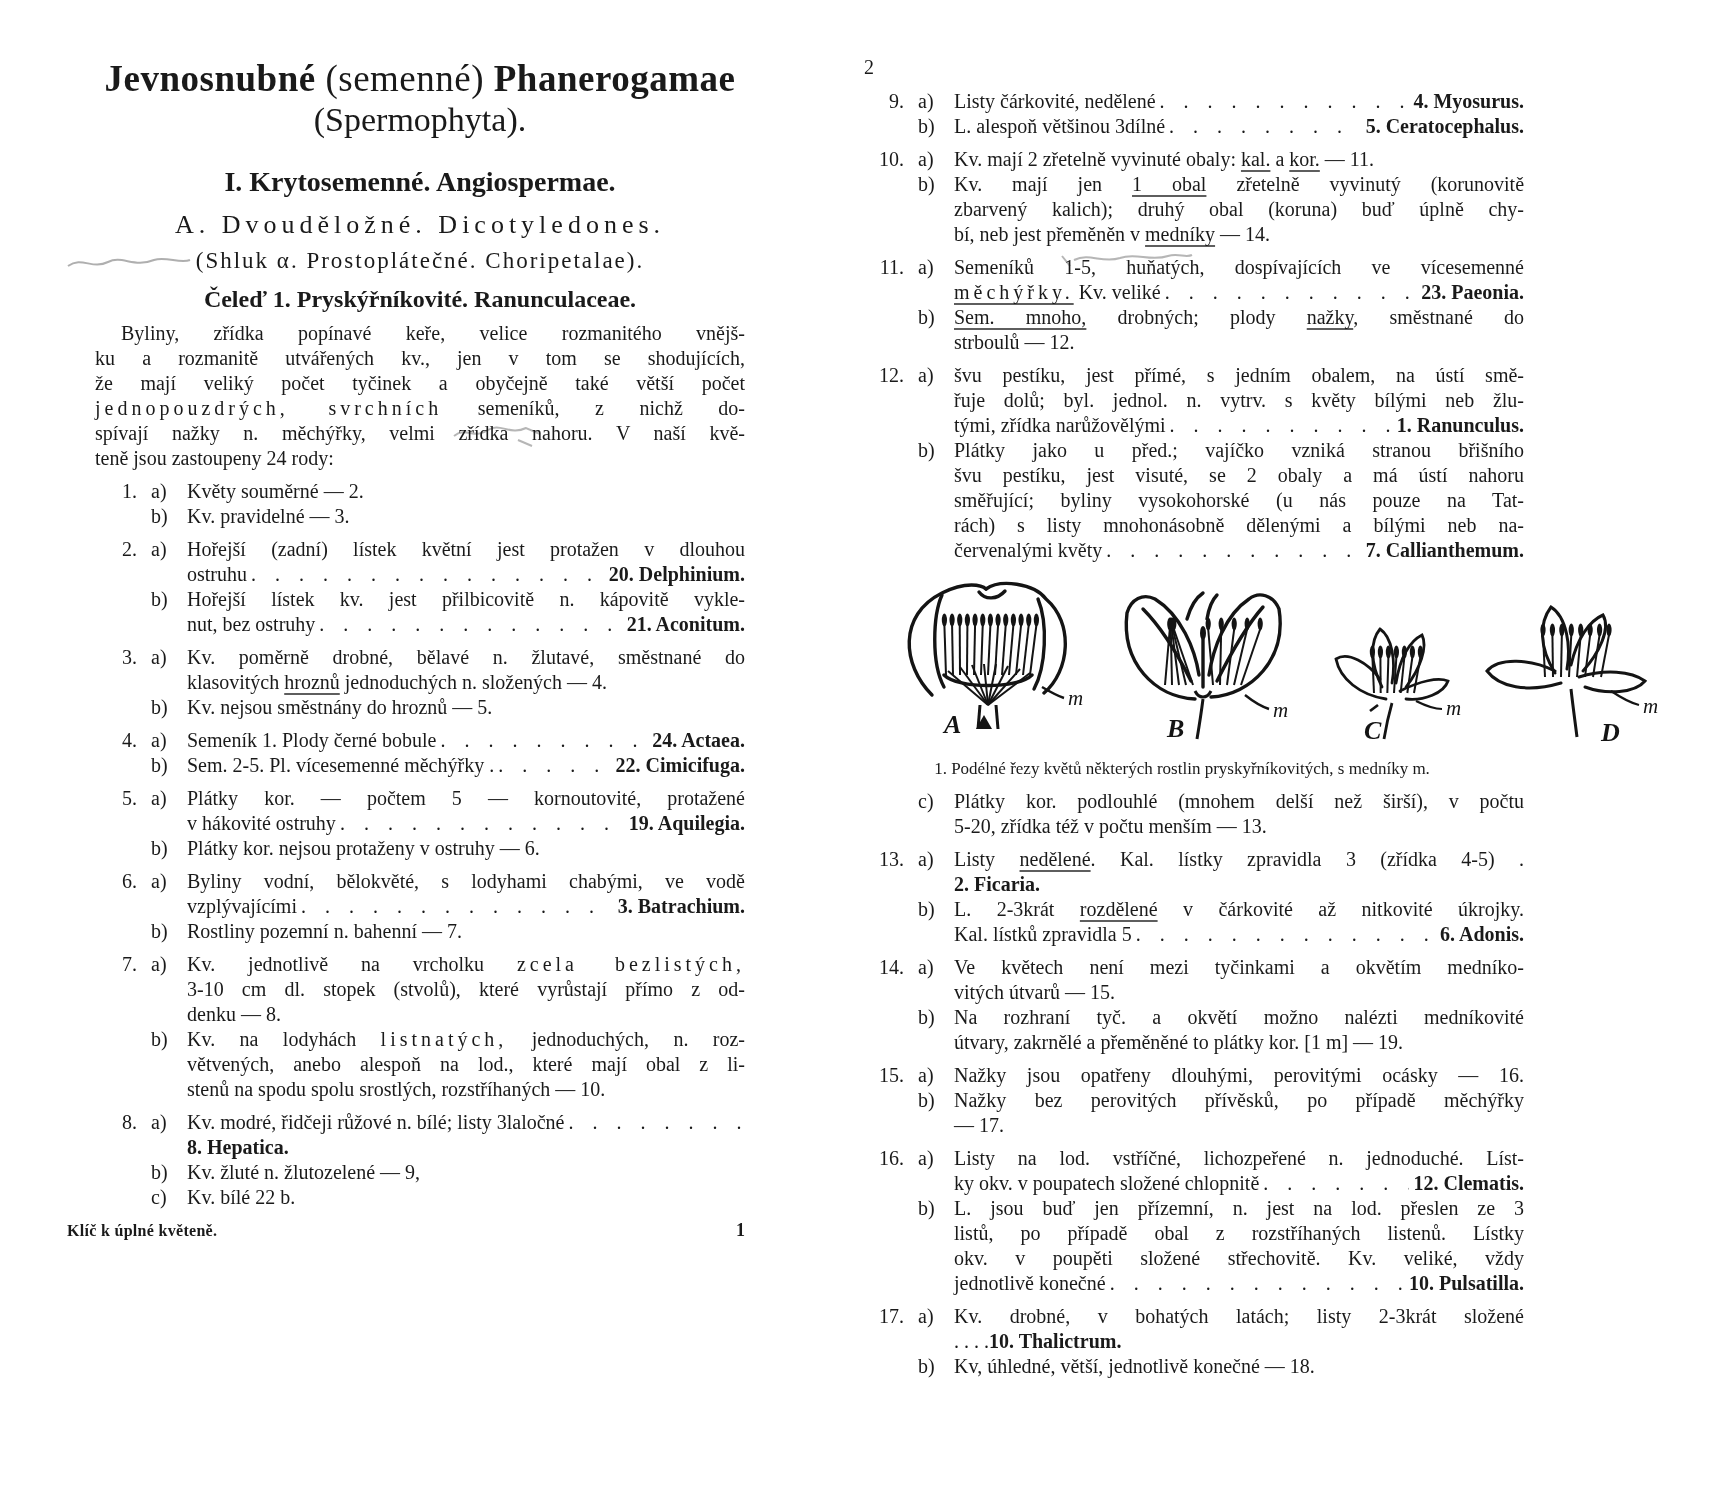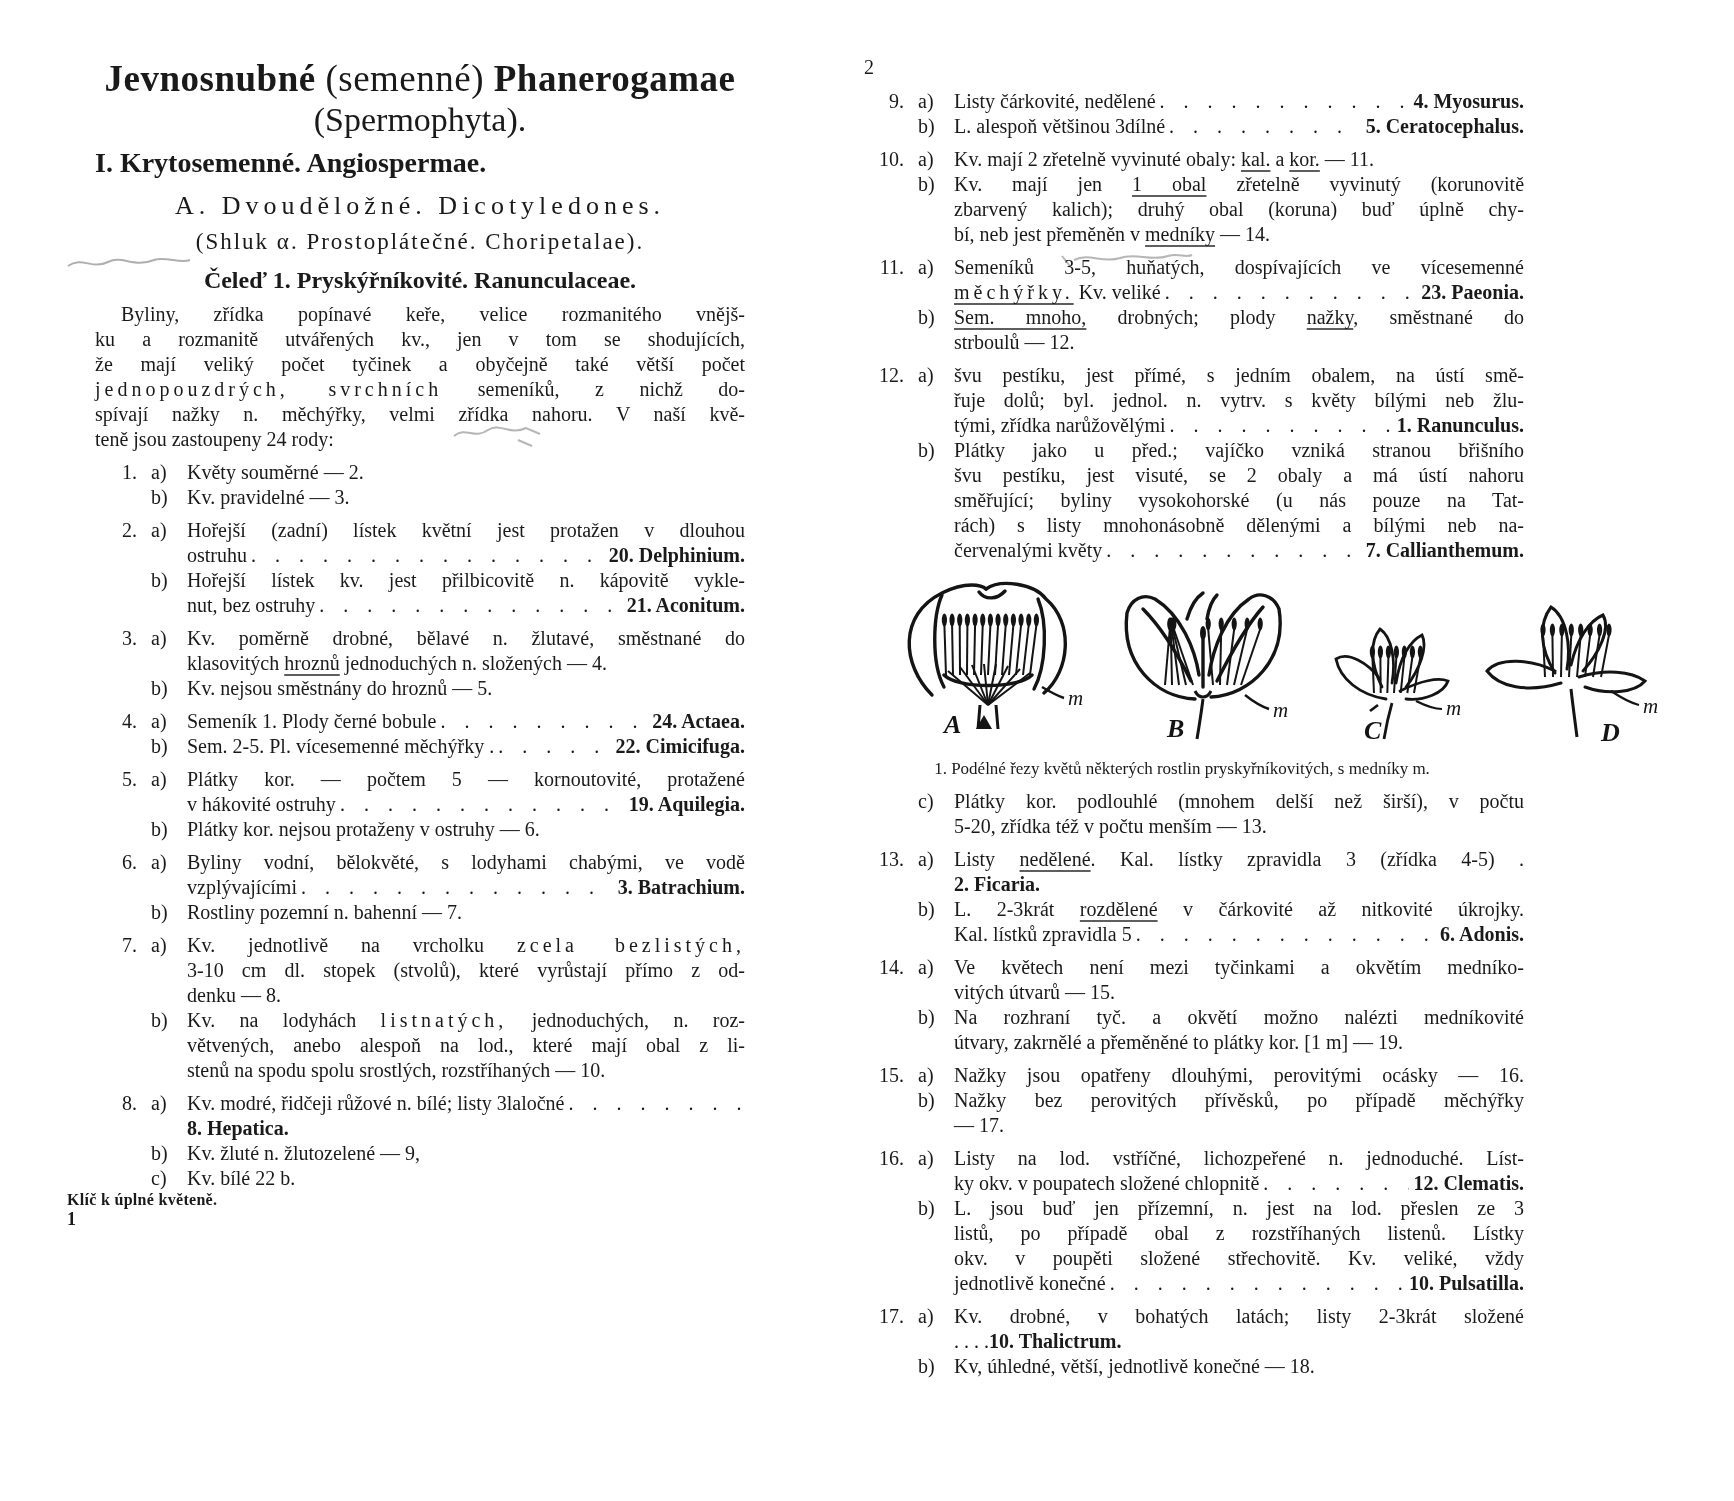--- a/index.html
+++ b/index.html
@@ -16,7 +16,7 @@
   .title1 .tb{font-weight:700;}
   .title1 .tm{font-weight:500;}
   .title2{font-size:34px;font-weight:500;text-align:center;margin-top:2px;}
-  .h1{font-size:28px;font-weight:700;text-align:left;margin-top:8px;}
+  .h1{font-size:28px;font-weight:700;text-align:center;margin-top:27px;}
   .h2{font-size:26px;font-weight:500;text-align:center;letter-spacing:5px;margin-top:12px;}
   .h3{font-size:23px;text-align:center;letter-spacing:2px;margin-top:8px;}
   .h4{font-size:24px;font-weight:700;text-align:center;margin-top:12px;}

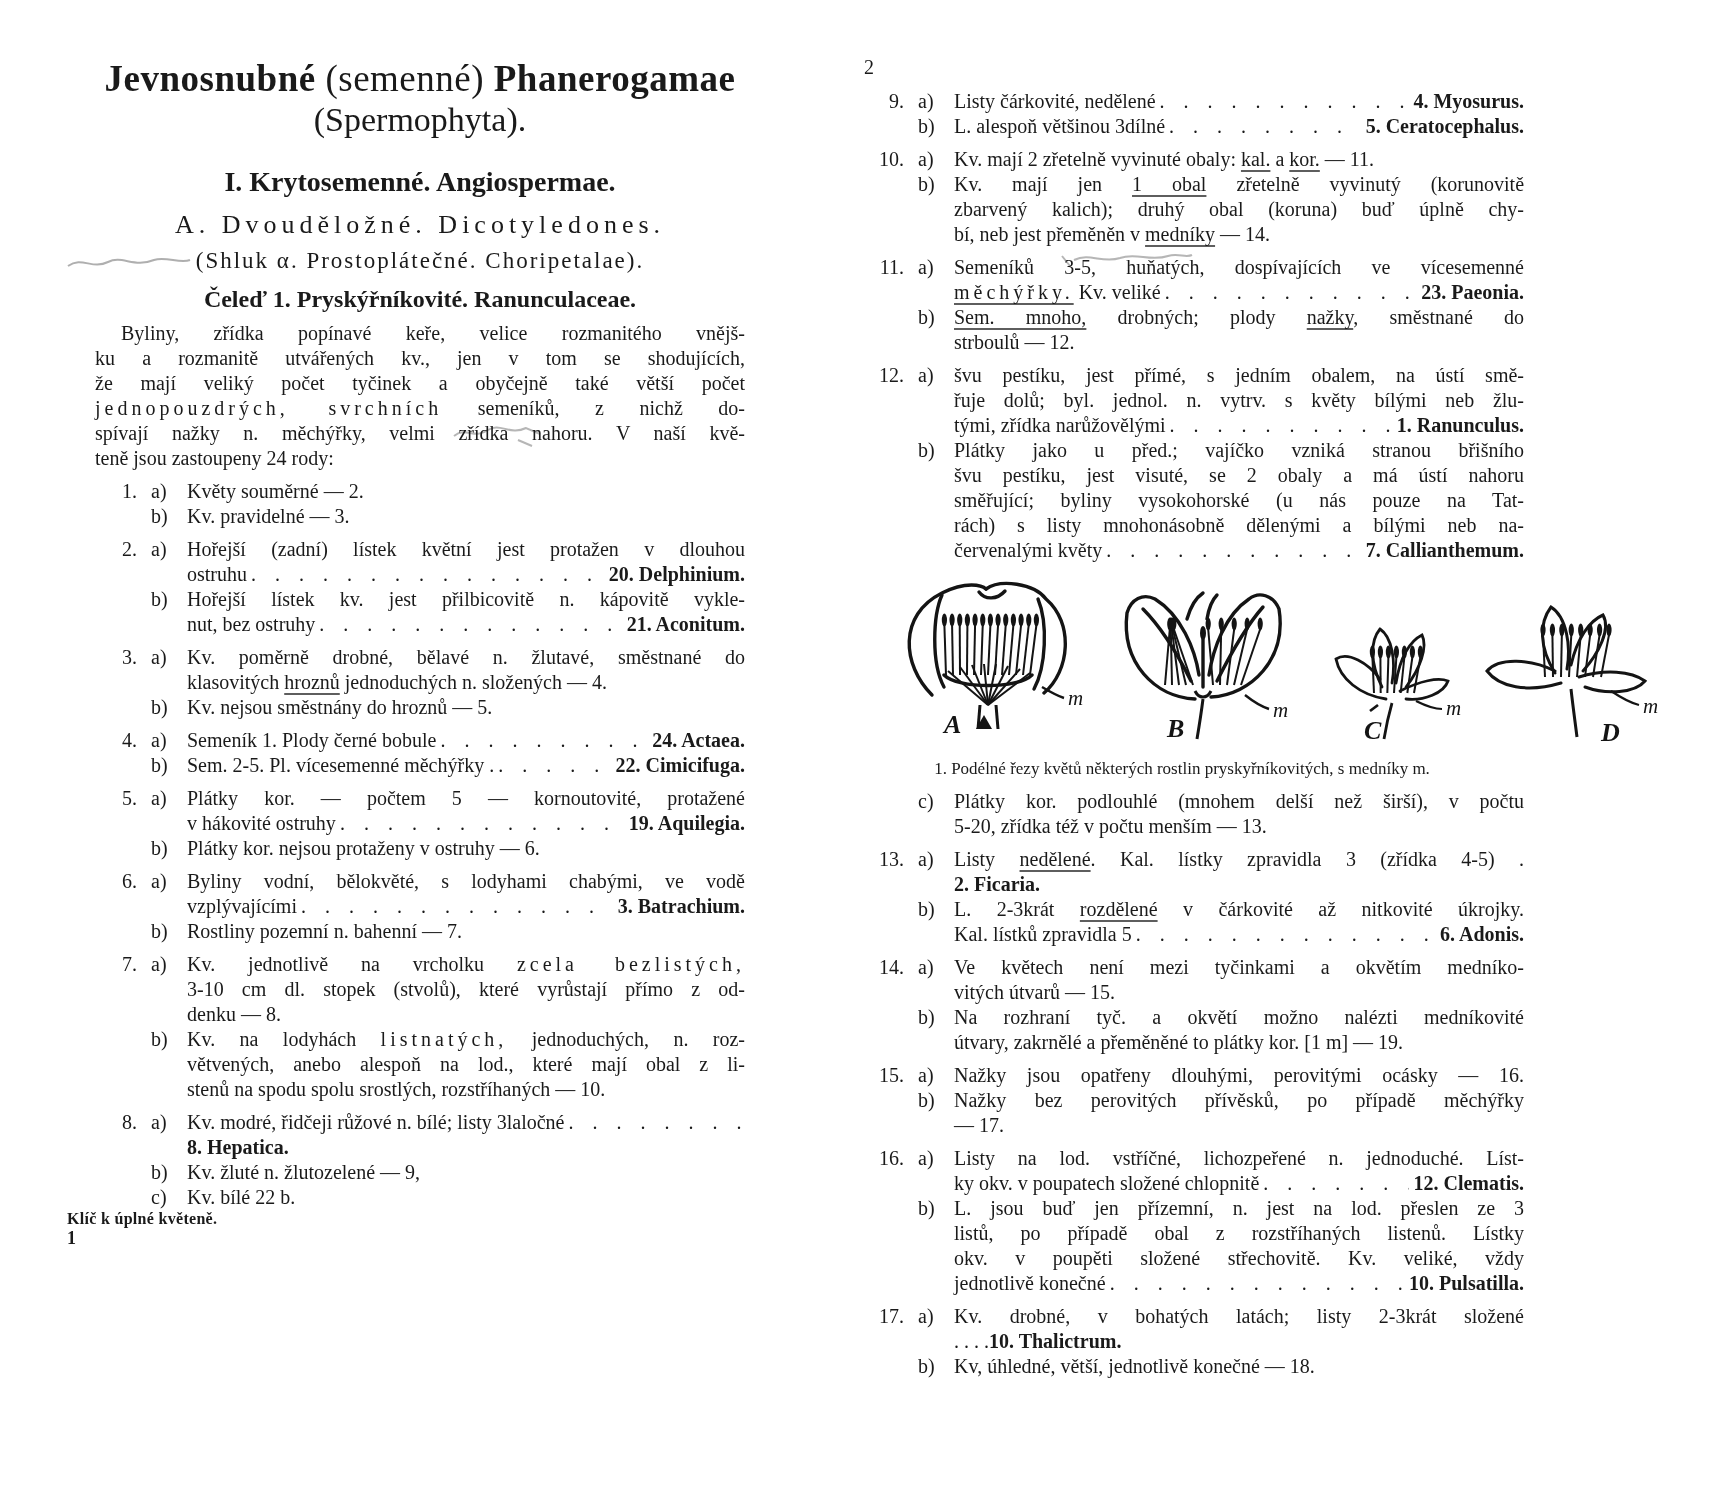--- a/index.html
+++ b/index.html
@@ -332,7 +332,7 @@
         <span class="e-num">11.</span>
         <span class="e-letter">a)</span>
         <div class="e-body">
-          <div class="jline"><span>Semeníků 3-5, huňatých, dospívajících ve vícesemenné</span></div>
+          <div class="jline"><span>Semeníků 1-5, huňatých, dospívajících ve vícesemenné</span></div>
           <div class="line">
             <span class="ltext"><span class="sp u">měchýřky.</span><span> Kv. veliké</span></span>
             <span class="dots">. . . . . . . . . . . . . . . . . . . . . . . . . . . . . . . . . . . . . . . . . . . . . . . . . . . . . . . . . . . . </span>

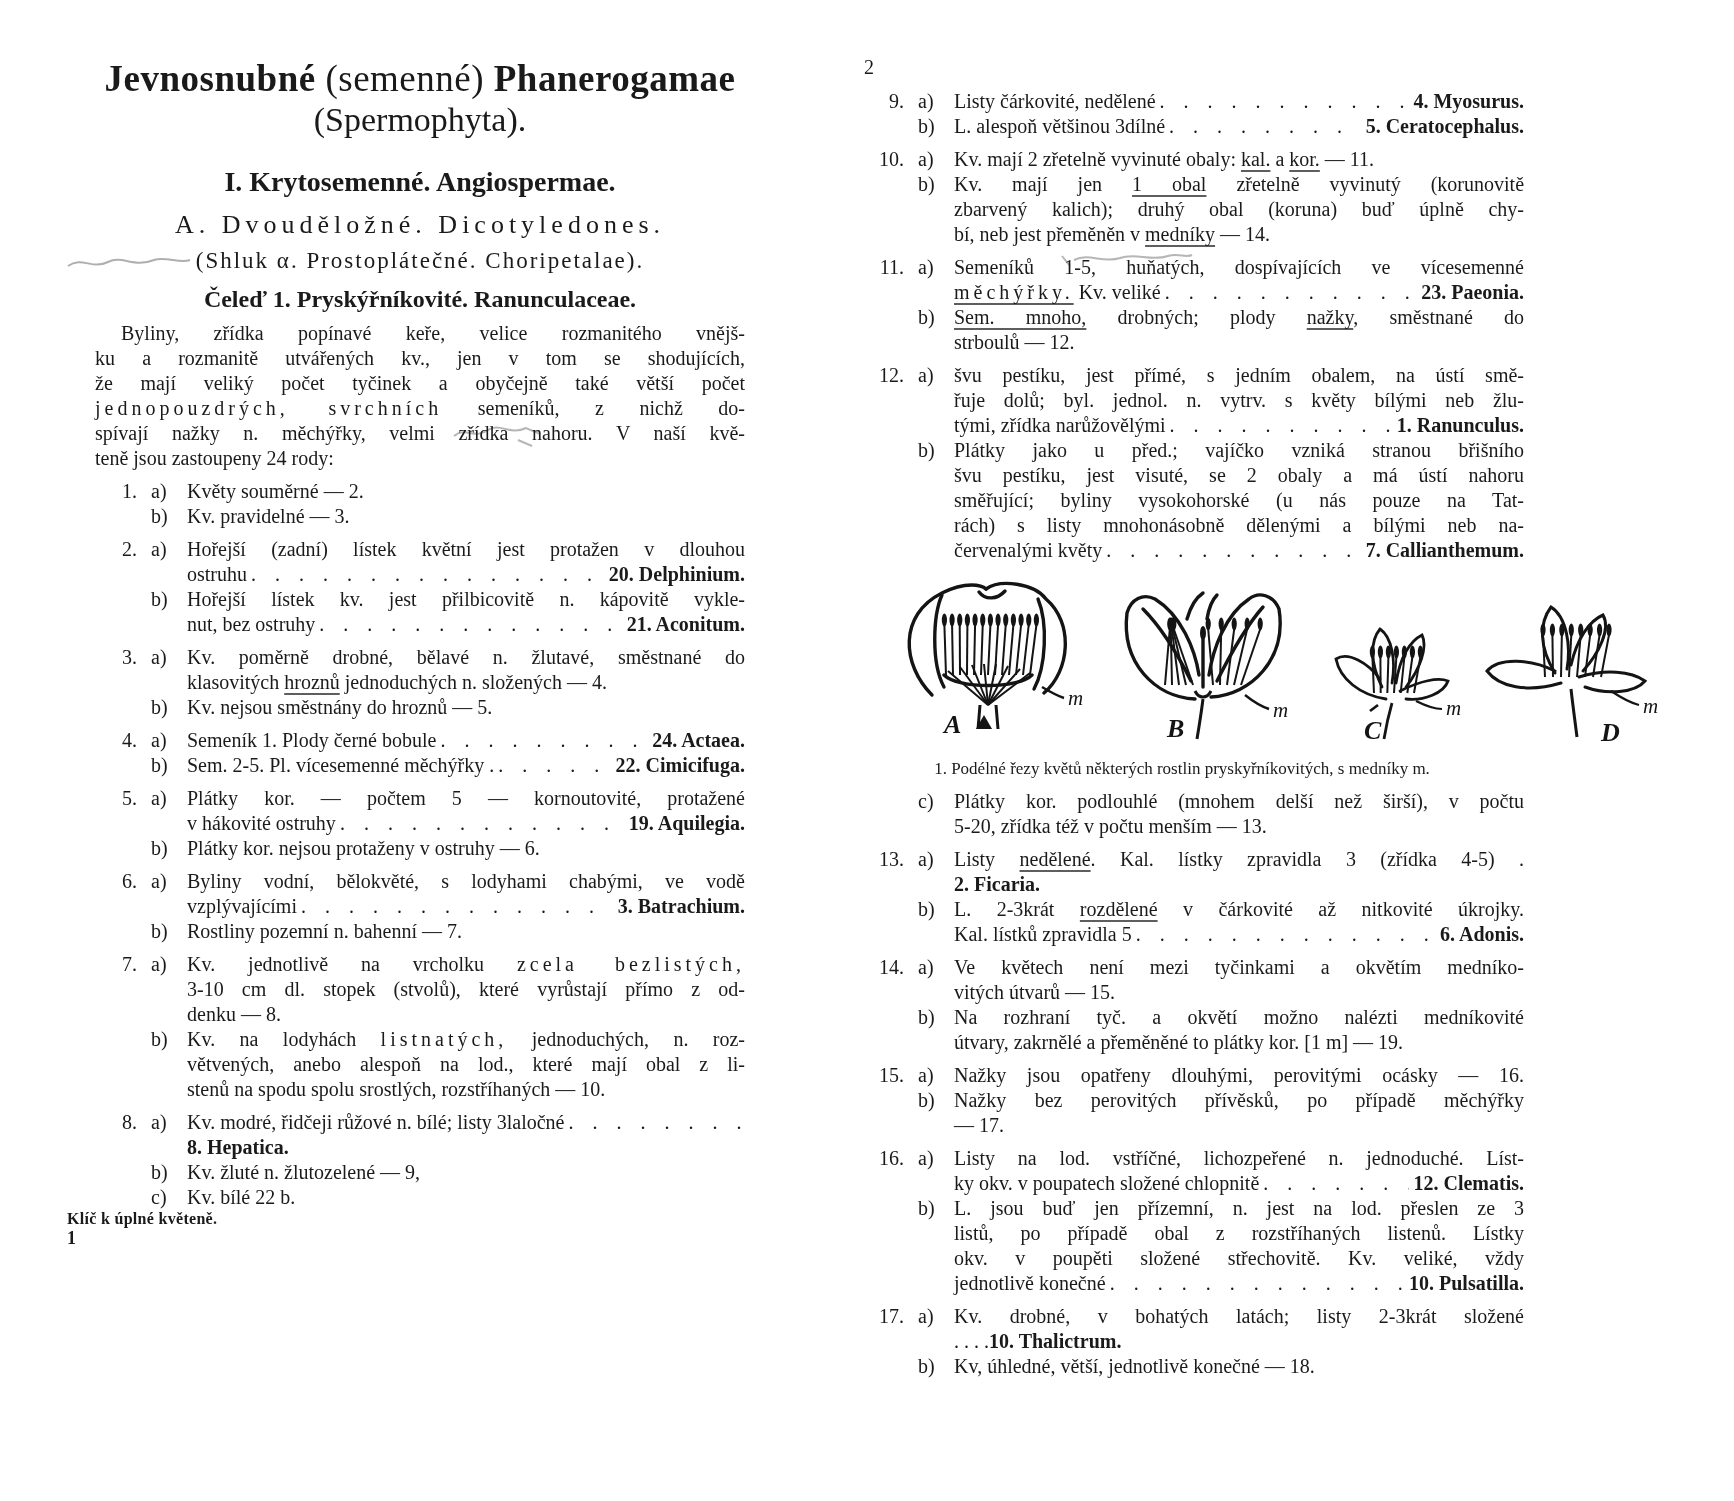--- a/index.html
+++ b/index.html
@@ -40,7 +40,7 @@
   .sp{letter-spacing:4px;}
   .u{text-decoration:underline;text-decoration-thickness:2px;text-underline-offset:4px;text-decoration-color:rgba(40,40,40,.75);}
 
-  .footer{display:flex;justify-content:space-between;align-items:baseline;margin-left:-28px;flex-direction:column;}
+  .footer{display:flex;justify-content:space-between;align-items:baseline;margin-top:10px;margin-left:-28px;}
   .footer-left{font-size:16px;font-weight:700;letter-spacing:.3px;}
   .footer-num{font-size:18px;font-weight:700;}
 

